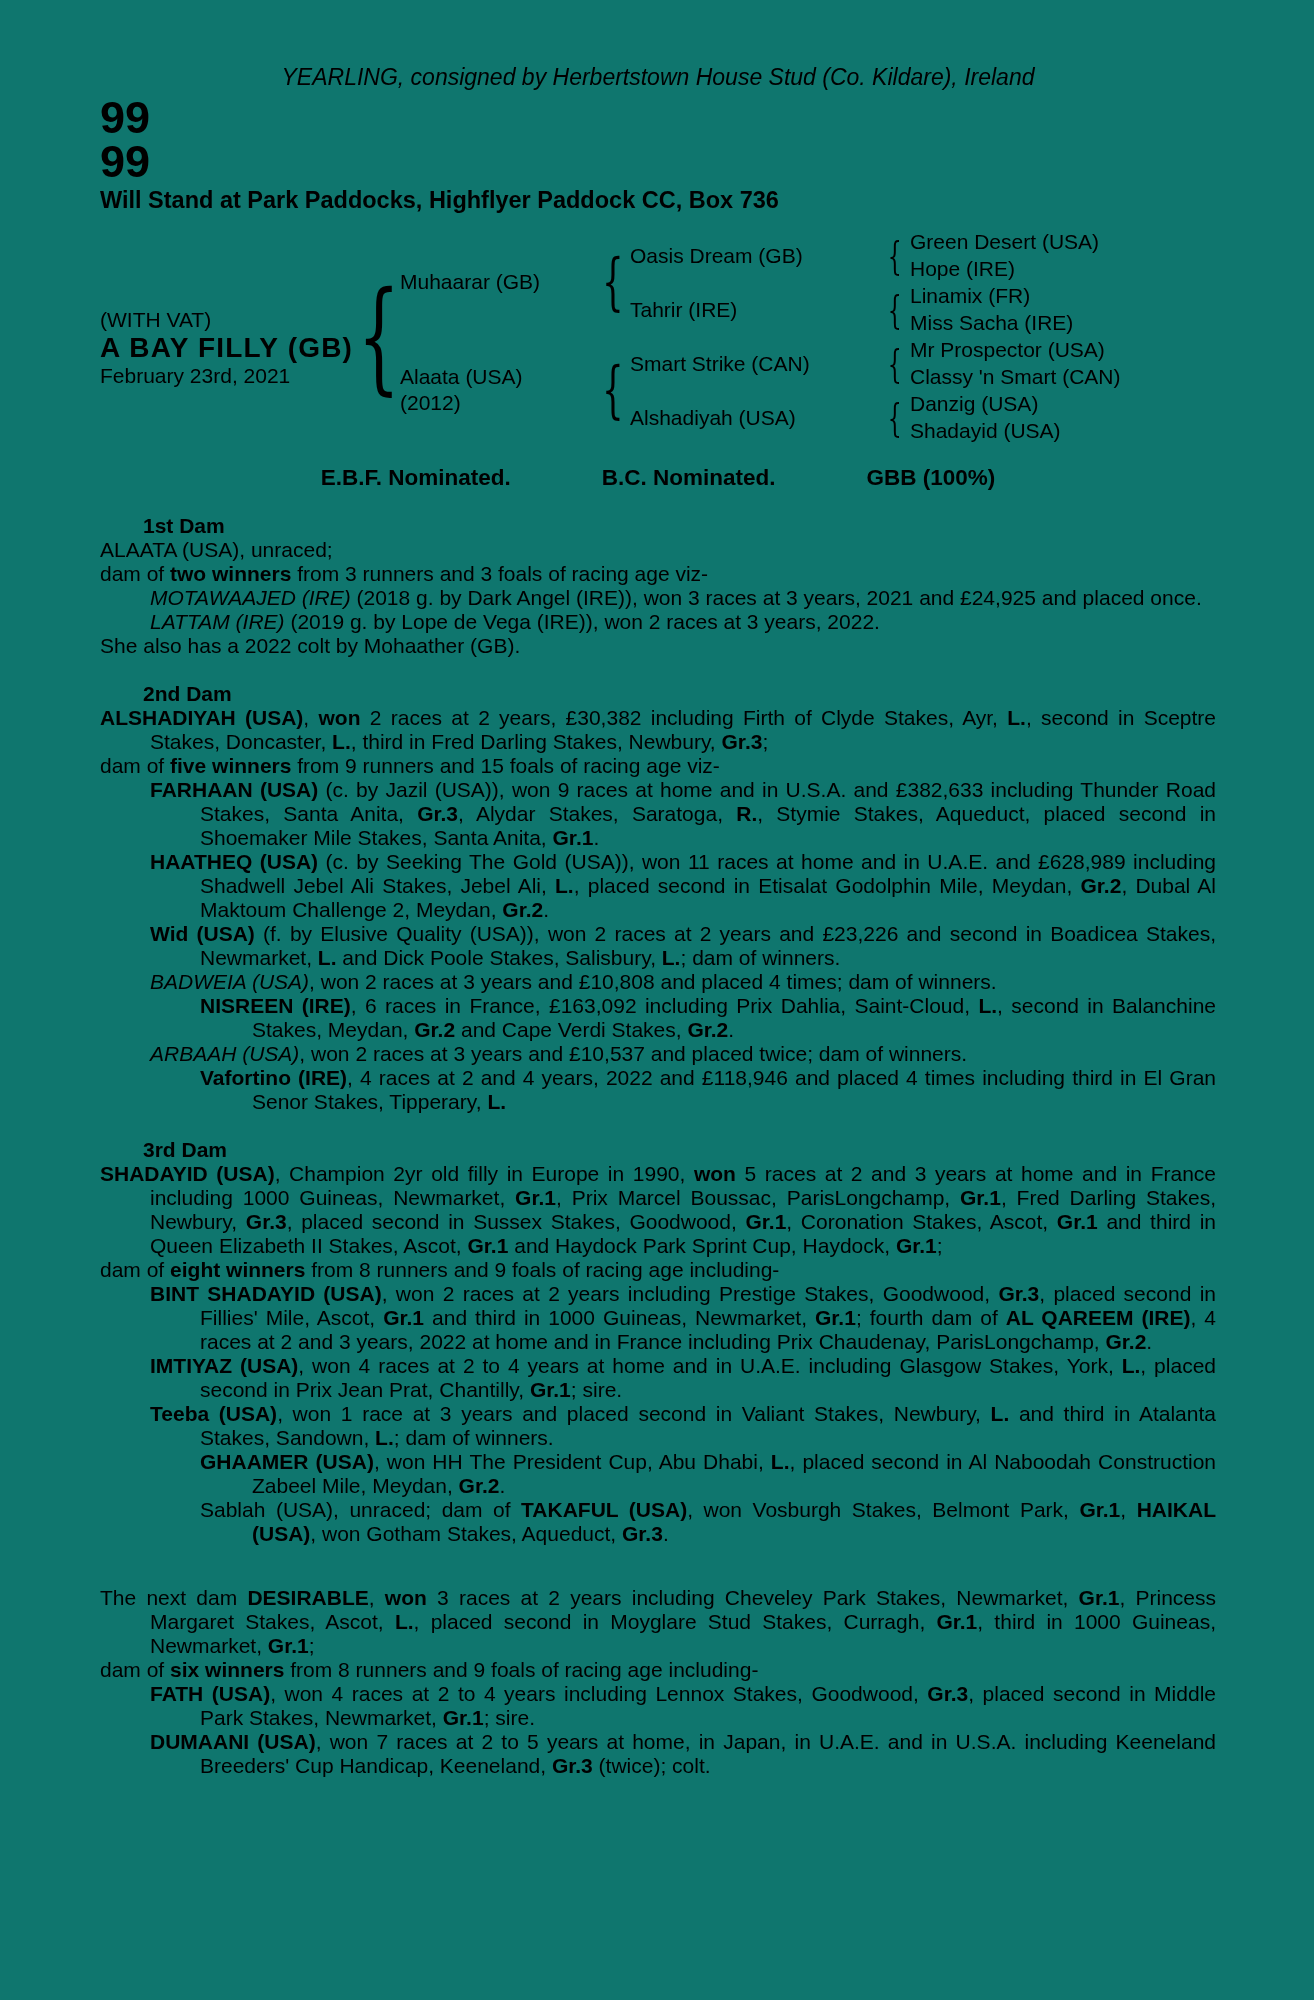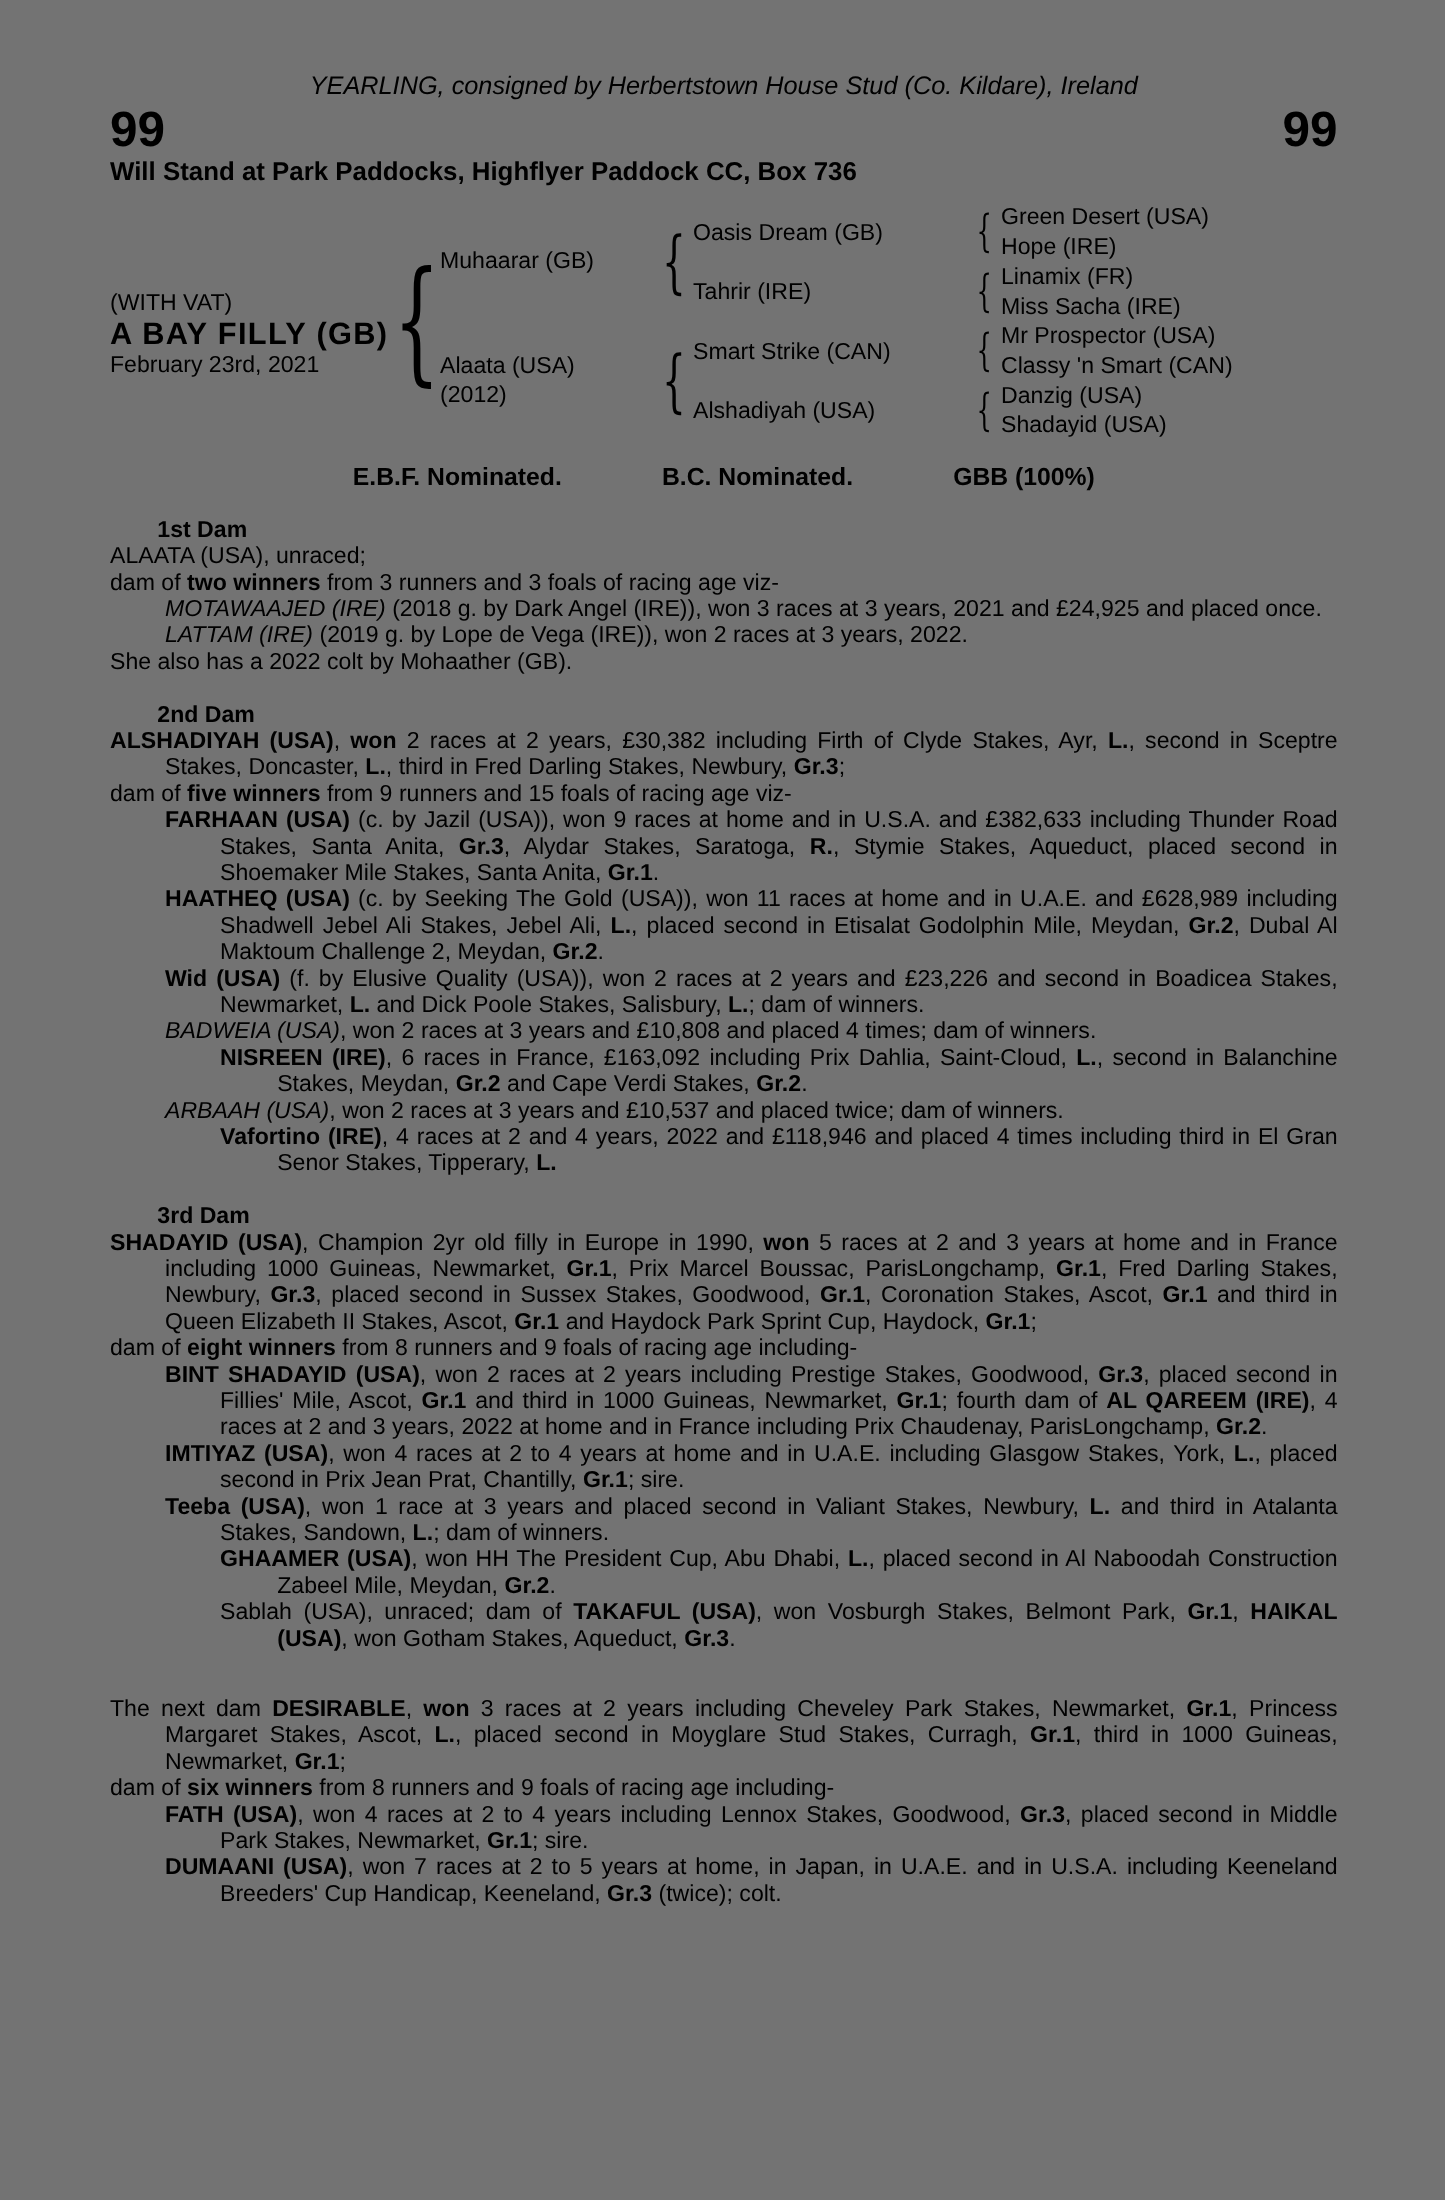--- a/index.html
+++ b/index.html
@@ -3,7 +3,7 @@
 <meta charset="utf-8">
 <style>
   html,body{margin:0;padding:0;background:#888;}
-  .page{position:relative;width:1314px;height:2000px;background:#737373;color:#000;
+  .page{position:relative;width:1314px;height:2000px;background:#0f766e;color:#000;
         font-family:"Liberation Sans",sans-serif;box-sizing:border-box;
         padding:64px 98px 0 100px;overflow:hidden;margin:0 auto;}
   .consignor{text-align:center;font-style:italic;font-size:23px;line-height:27px;}

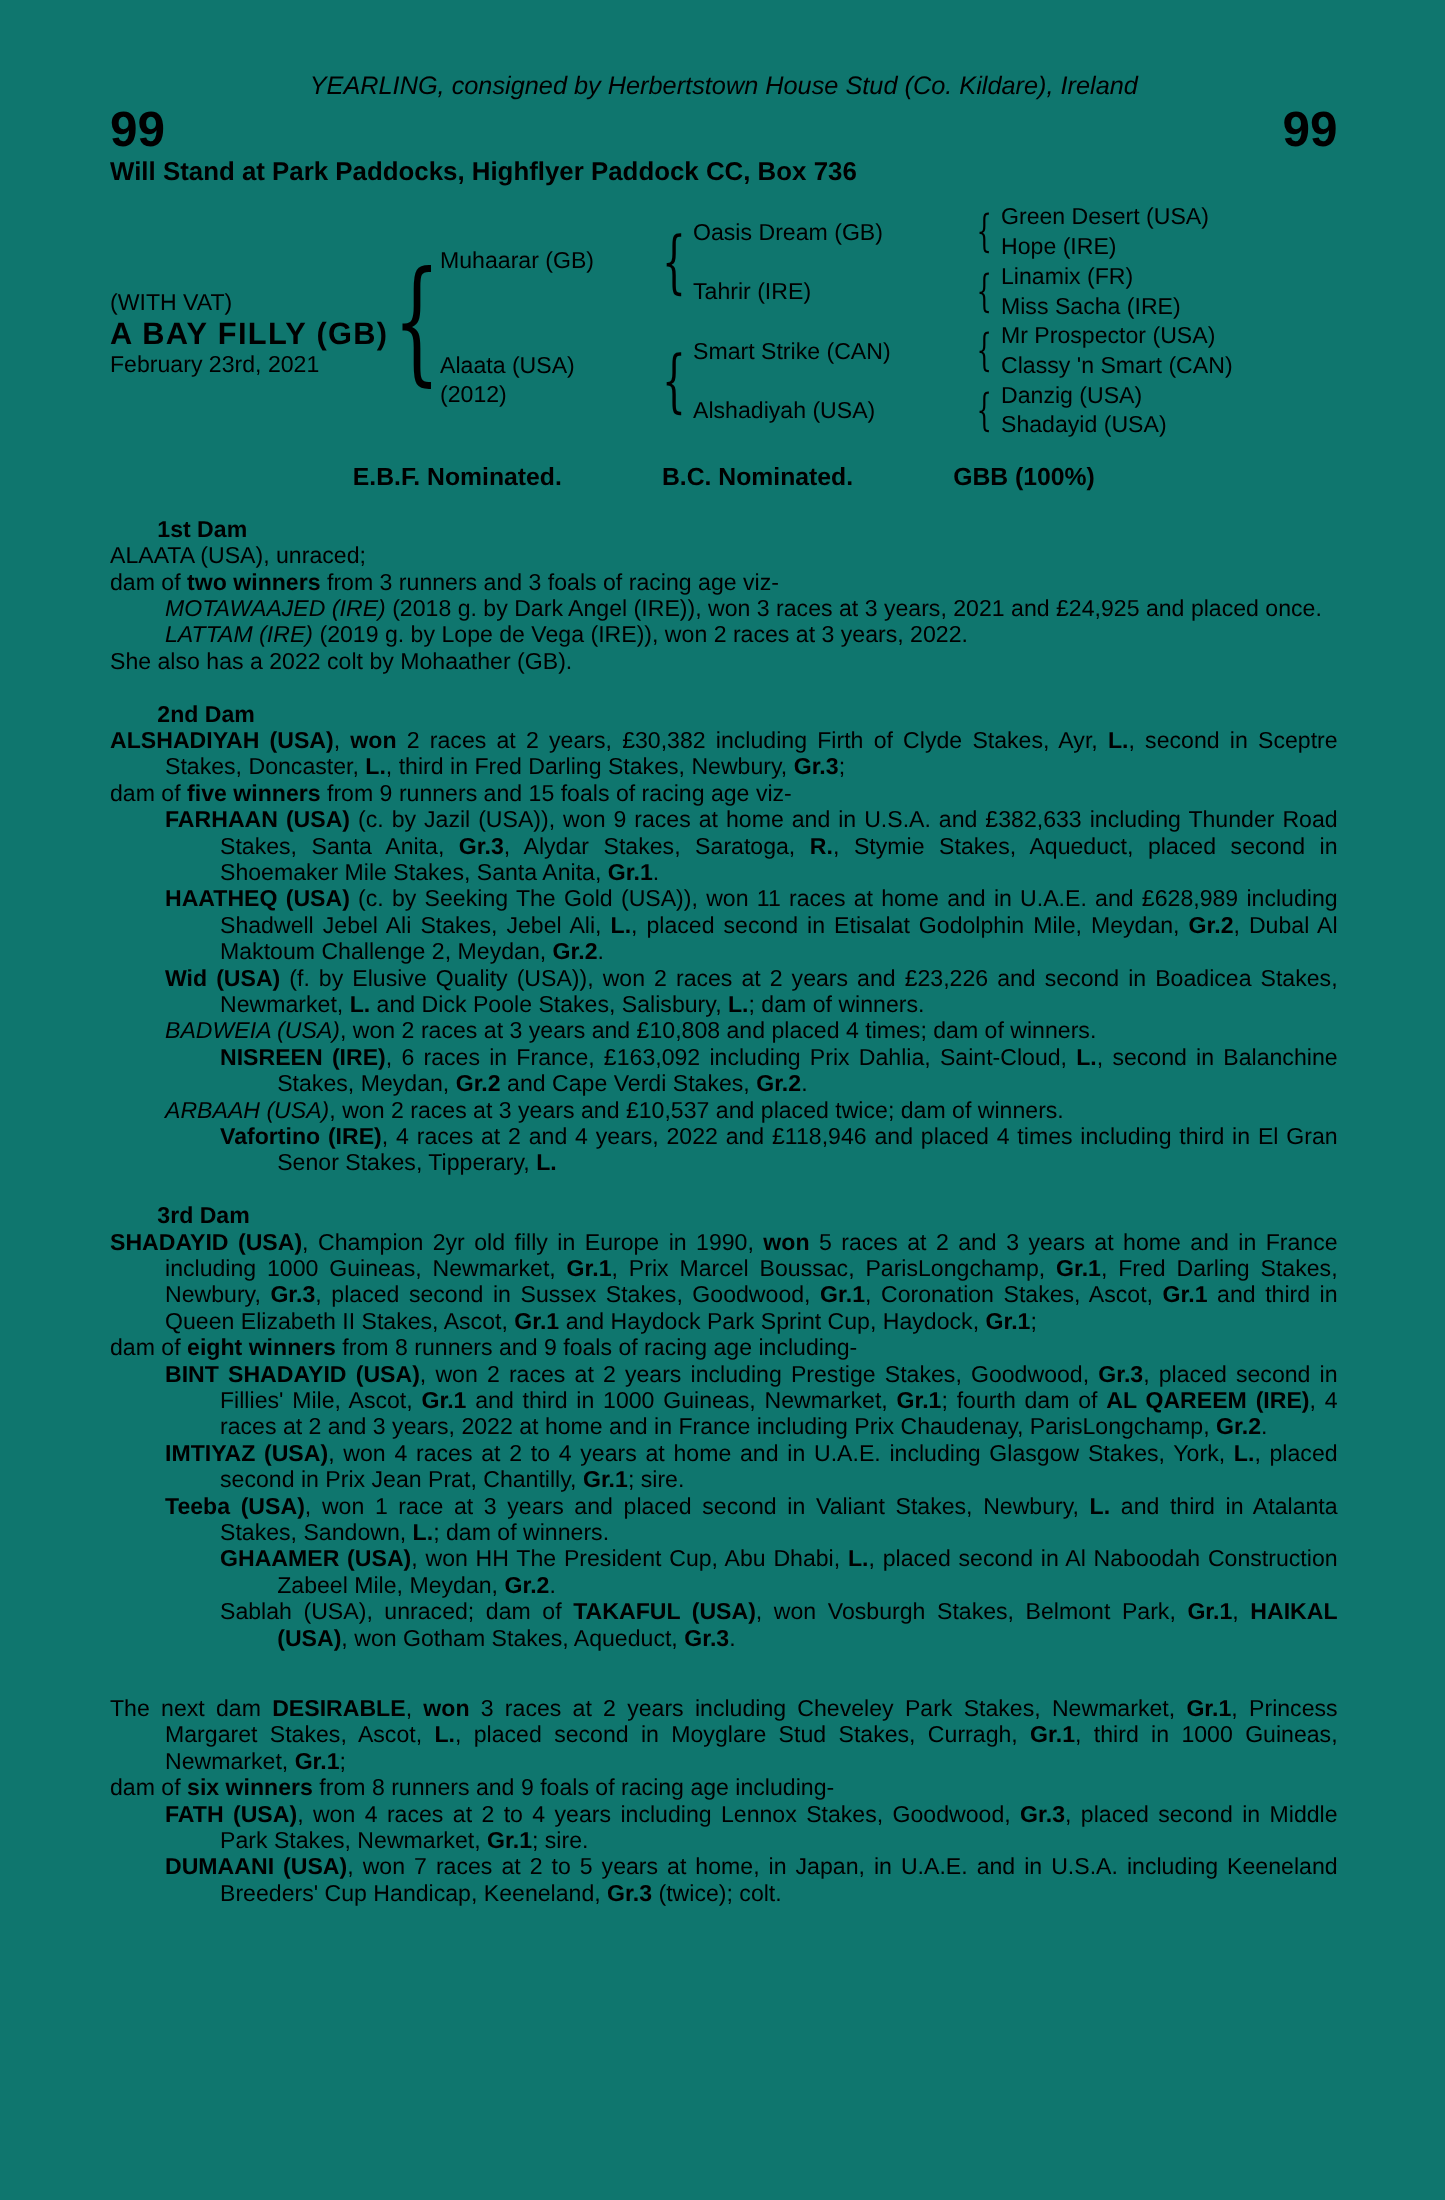--- a/index.html
+++ b/index.html
@@ -8,7 +8,7 @@
         padding:64px 98px 0 100px;overflow:hidden;margin:0 auto;}
   .consignor{text-align:center;font-style:italic;font-size:23px;line-height:27px;}
   .lot-row{display:flex;justify-content:space-between;align-items:flex-start;
-           margin-top:5px;font-weight:bold;font-size:45px;line-height:44px;}
+           margin-top:5px;font-weight:bold;font-size:45px;line-height:44px;flex-direction:column;}
   .stand{font-weight:bold;font-size:23.5px;line-height:27px;margin-top:3px;}
 
   

